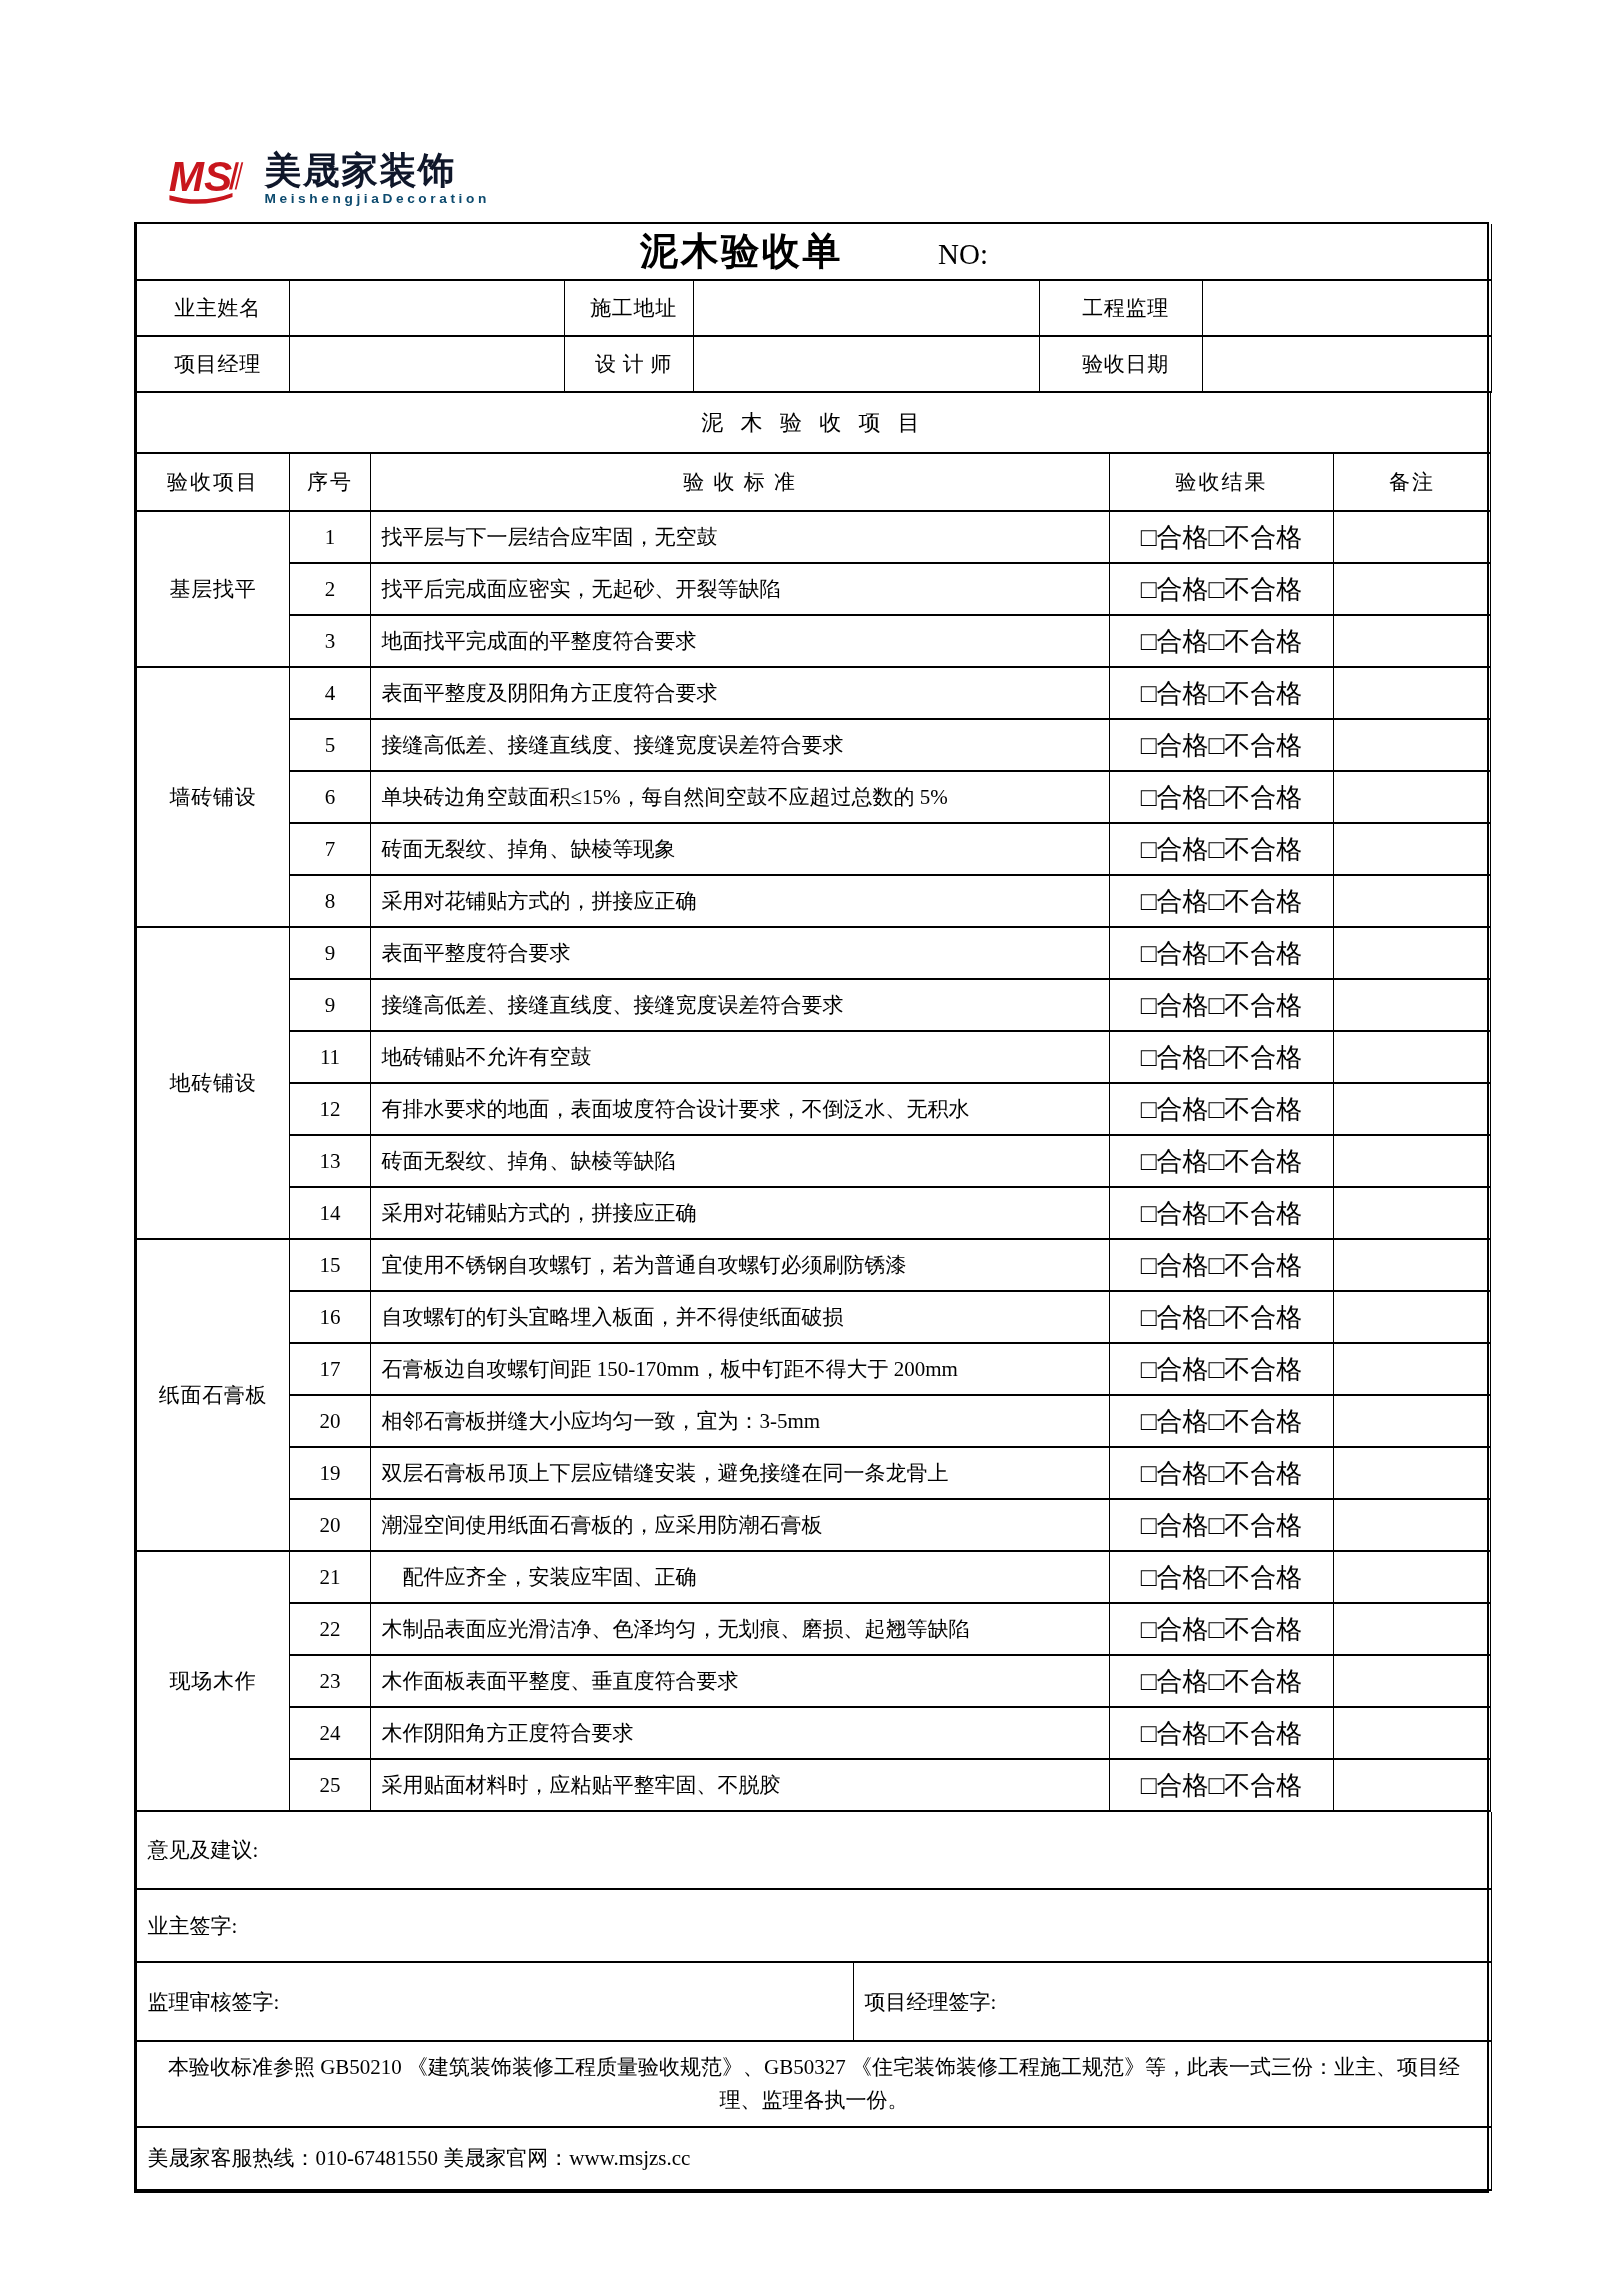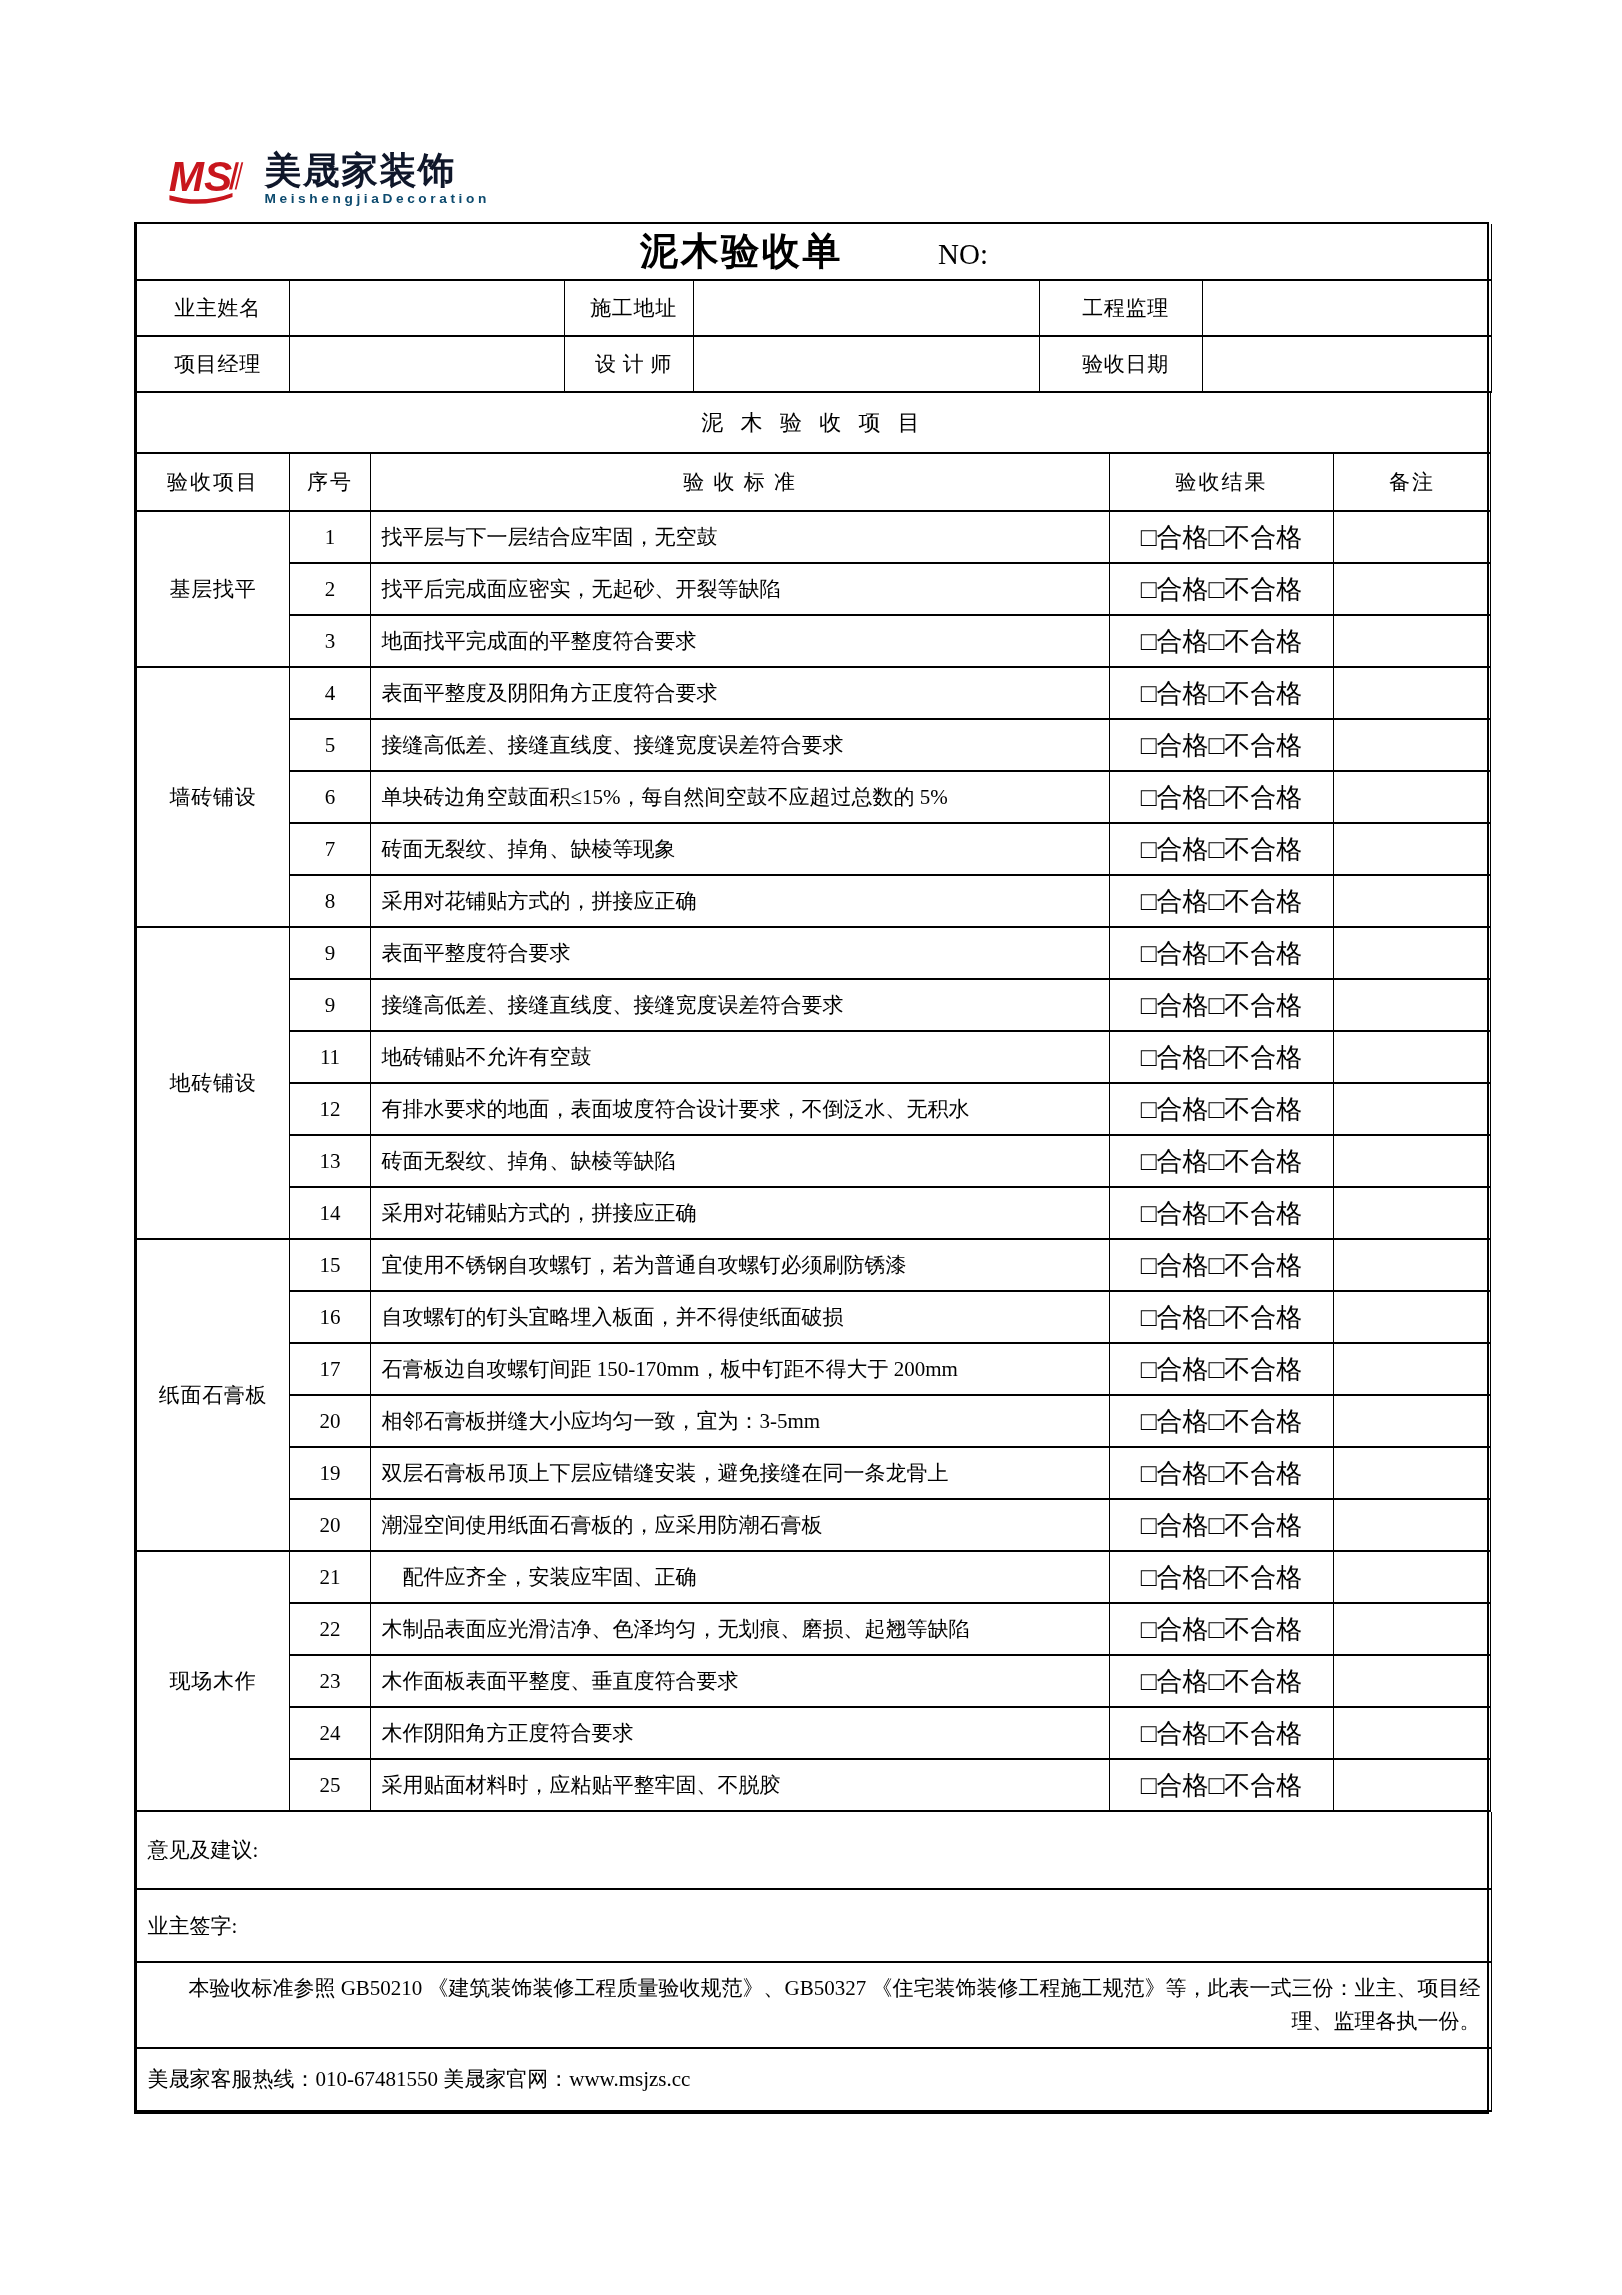--- a/index.html
+++ b/index.html
@@ -324,6 +324,10 @@
       <tr>
         <td colspan="2" class="owner-sign-cell">业主签字:</td>
       </tr>
+      <tr class="sign-row">
+        <td>监理审核签字:</td>
+        <td>项目经理签字:</td>
+      </tr>
       <tr>
         <td colspan="2" class="note-cell">本验收标准参照 GB50210 《建筑装饰装修工程质量验收规范》、GB50327 《住宅装饰装修工程施工规范》等，此表一式三份：业主、项目经理、监理各执一份。</td>
       </tr>

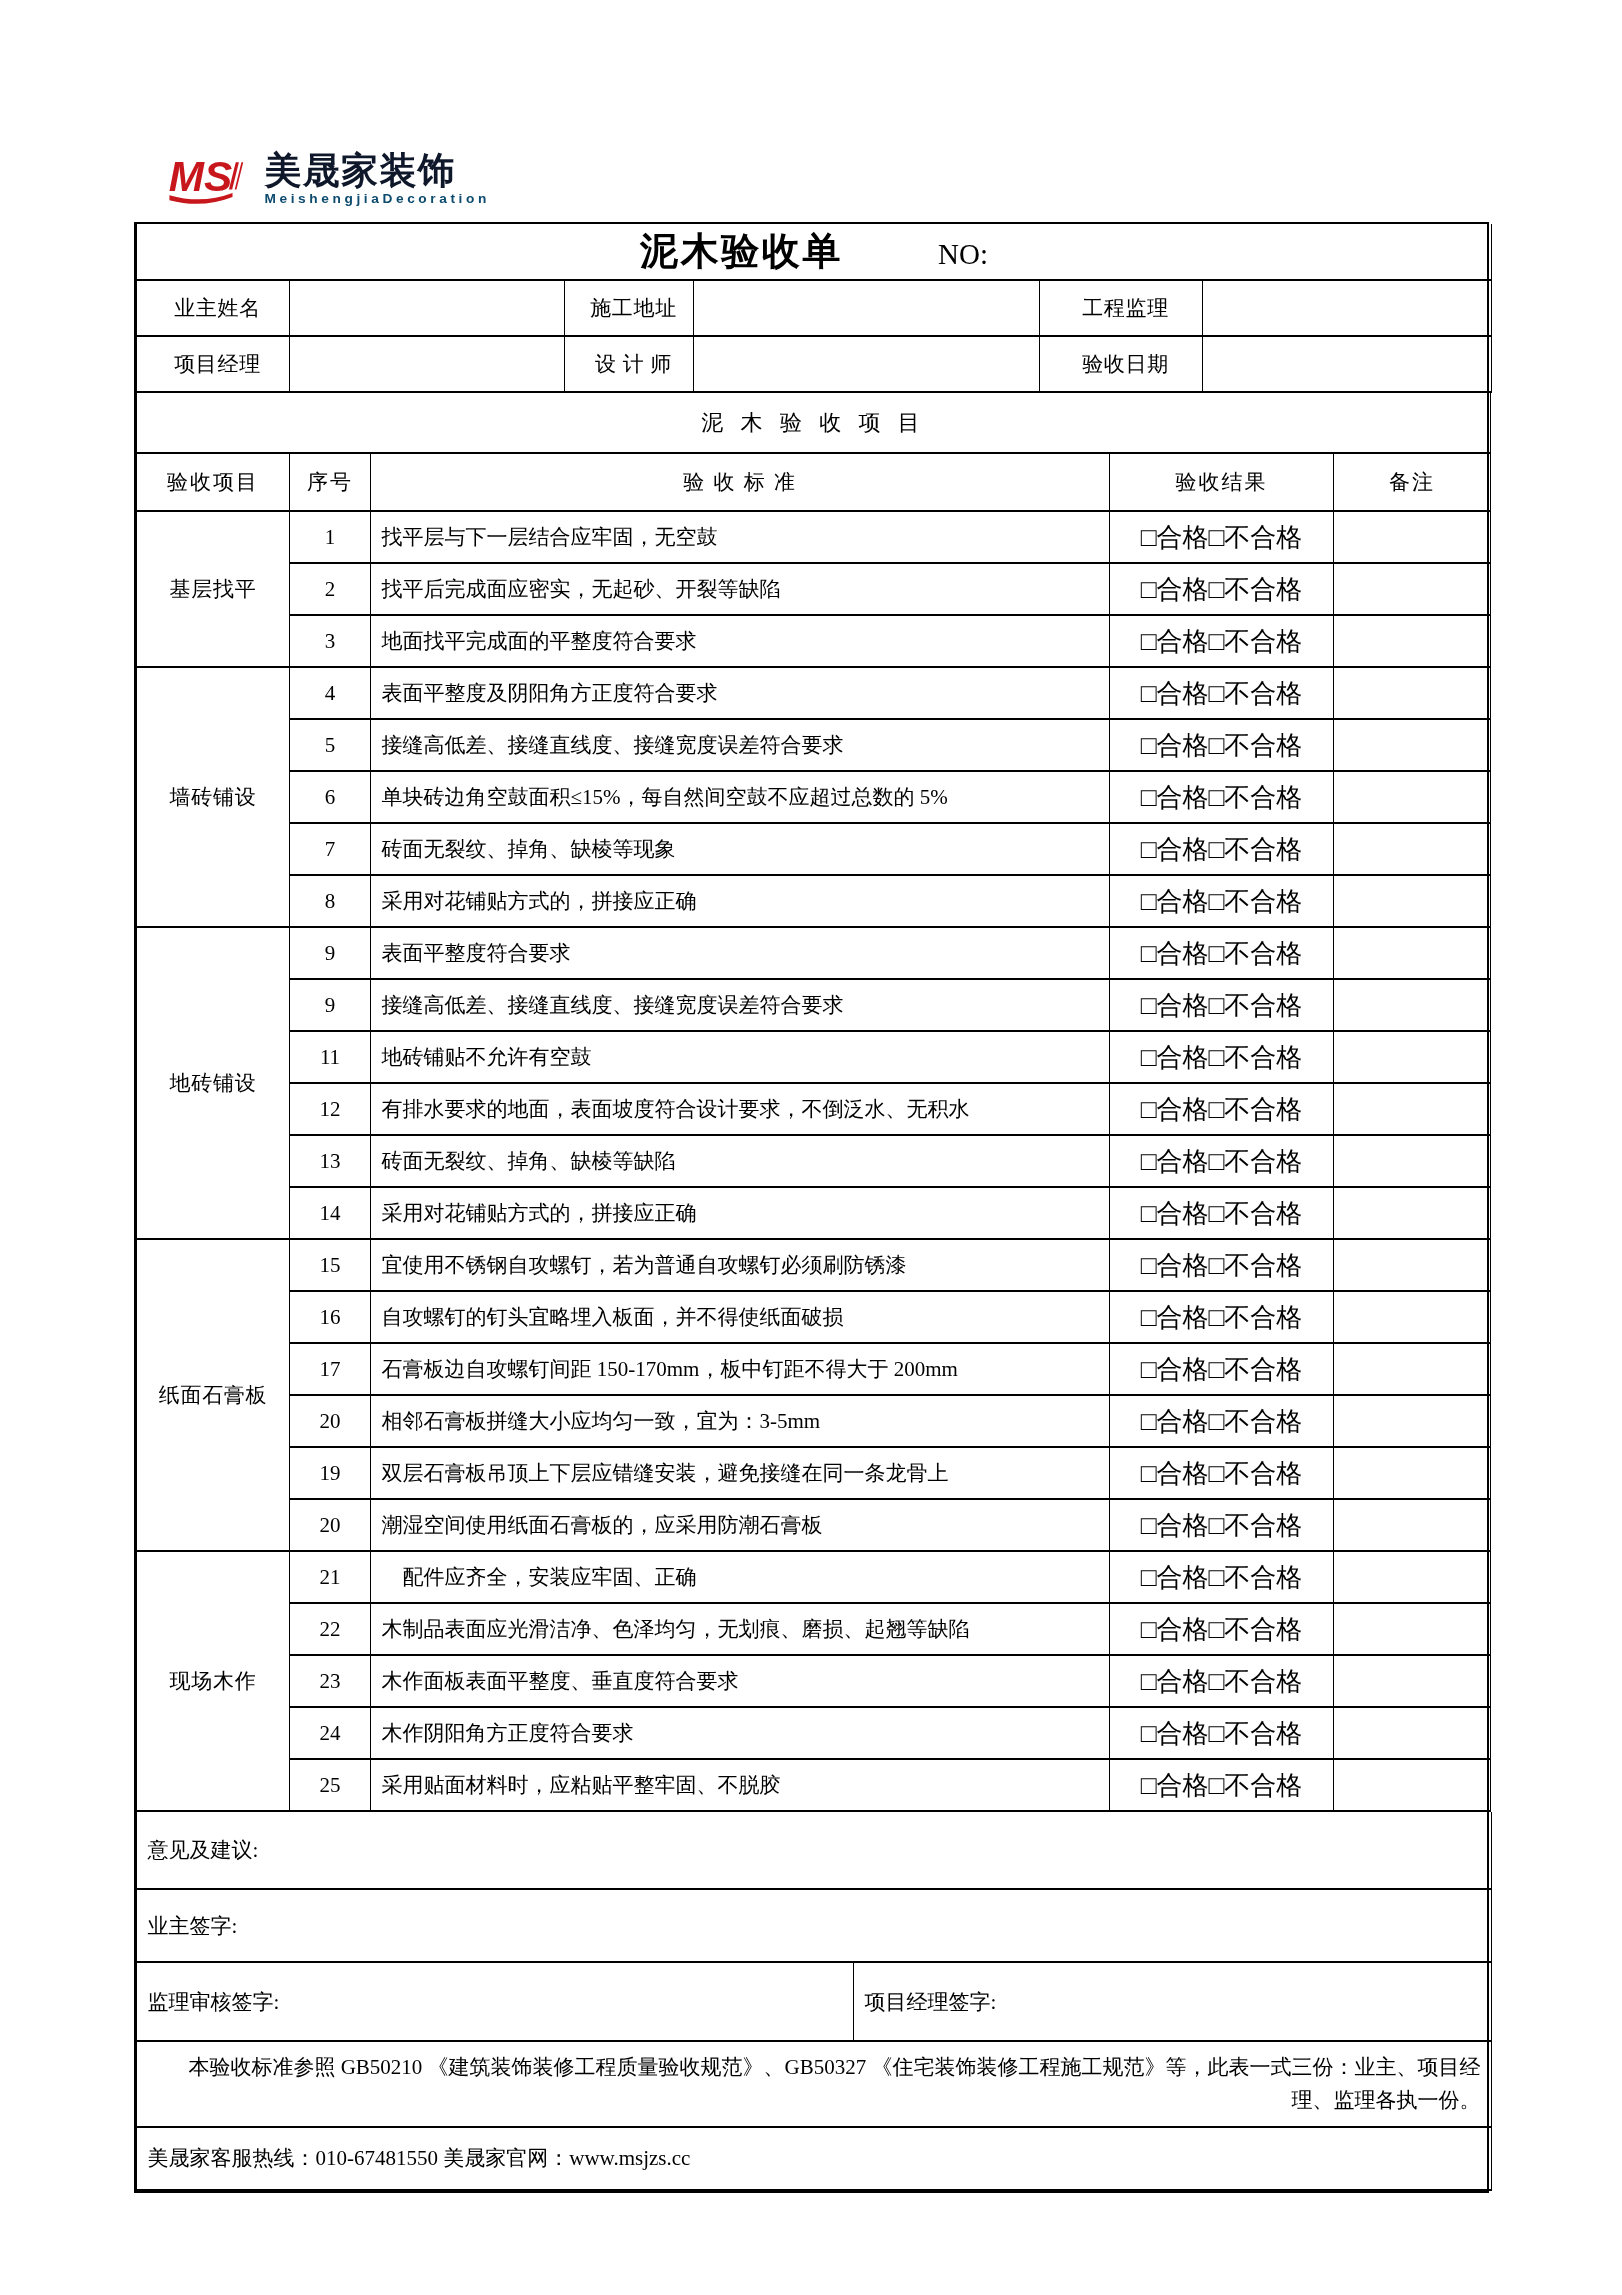--- a/index.html
+++ b/index.html
@@ -80,7 +80,7 @@
   .suggest-cell { height: 77px; text-align: left; padding-left: 10.5px; }
   .owner-sign-cell { height: 73px; text-align: left; padding-left: 10.5px; }
   .sign-row td { height: 79px; text-align: left; padding-left: 10.5px; }
-  .note-cell { padding: 9.2px 10.5px; font-size: 21px; line-height: 1.55; text-align: right; }
+  .note-cell { padding: 9.2px 10.5px; font-size: 21px; line-height: 1.55; text-align: center; }
   .hotline-cell { height: 63px; text-align: left; padding-left: 10.5px; }
 </style>
 </head>

